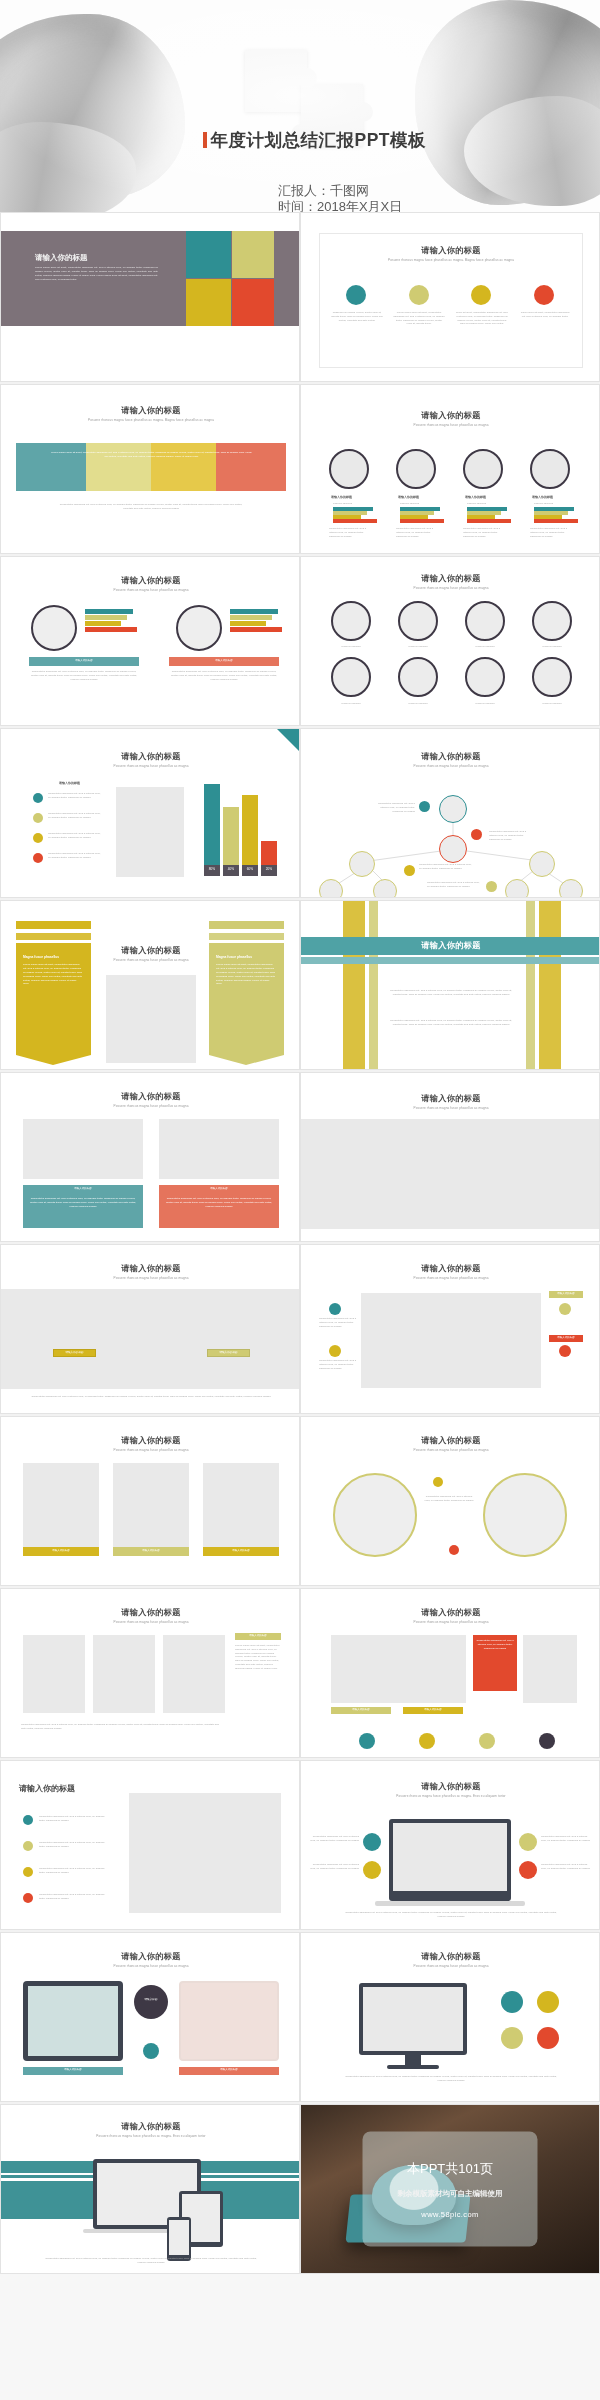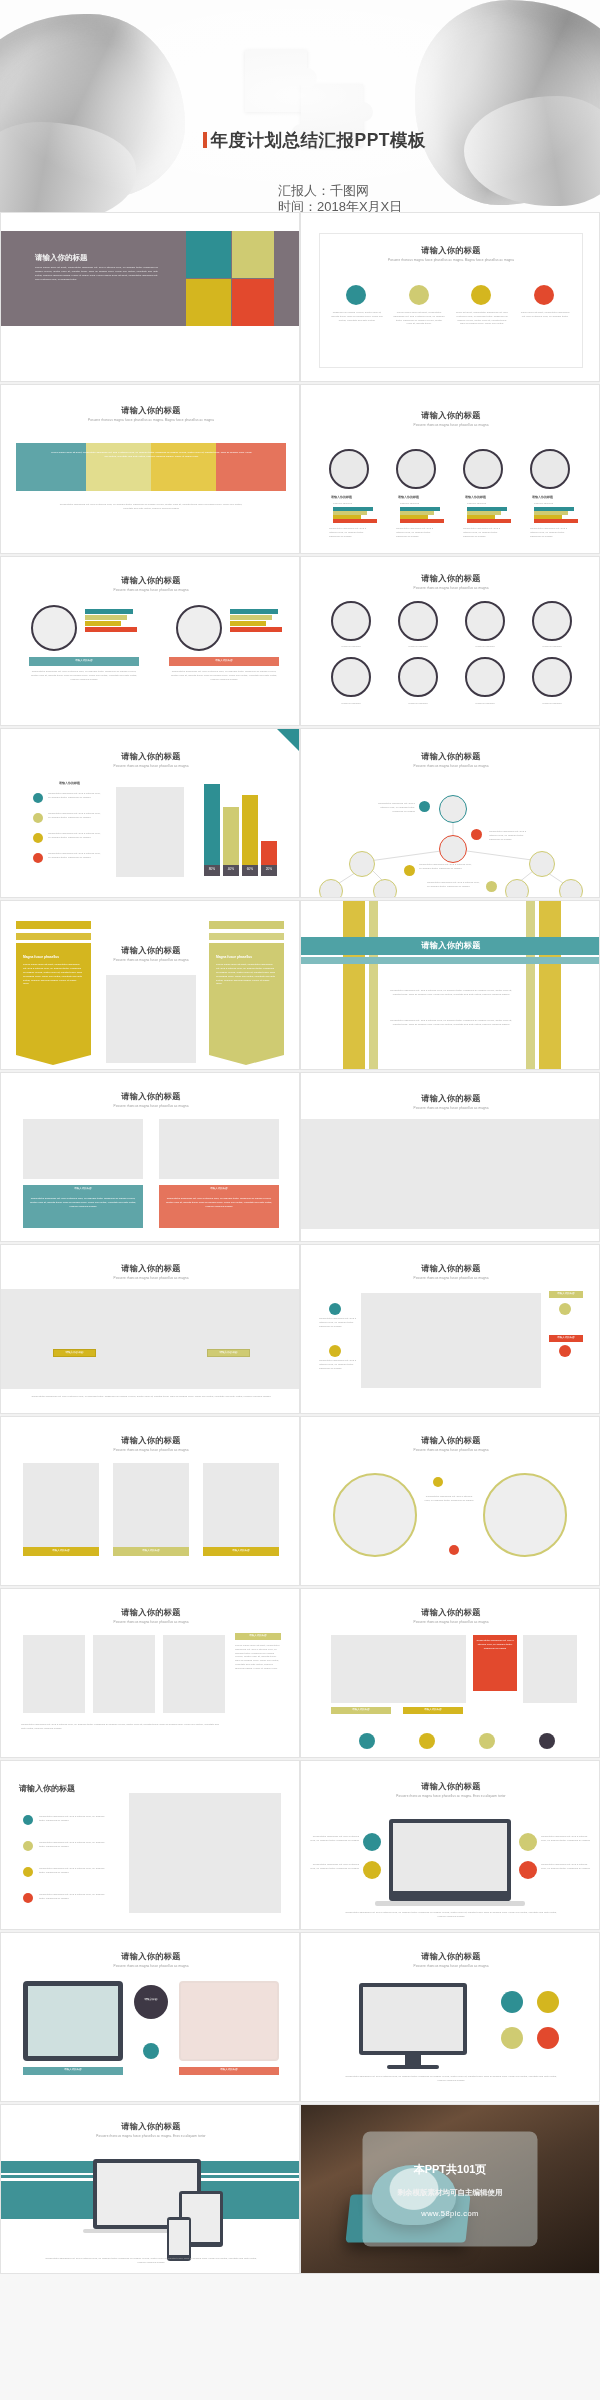--- a/index.html
+++ b/index.html
@@ -130,7 +130,7 @@
     border-radius: 8px;
     display:flex; flex-direction:column; align-items:center; justify-content:center; gap:11px;
   }
-  .wm1 { font-size:11px; color:#ffffff; font-weight:700;}
+  .wm1 { font-size:13px; color:#ffffff; font-weight:400;}
   .wm2 { font-size:7.5px; color:#f2f2f2; font-weight:700;}
   .wm3 { font-size:7.5px; color:#ffffff; letter-spacing:.4px;}
 </style>

